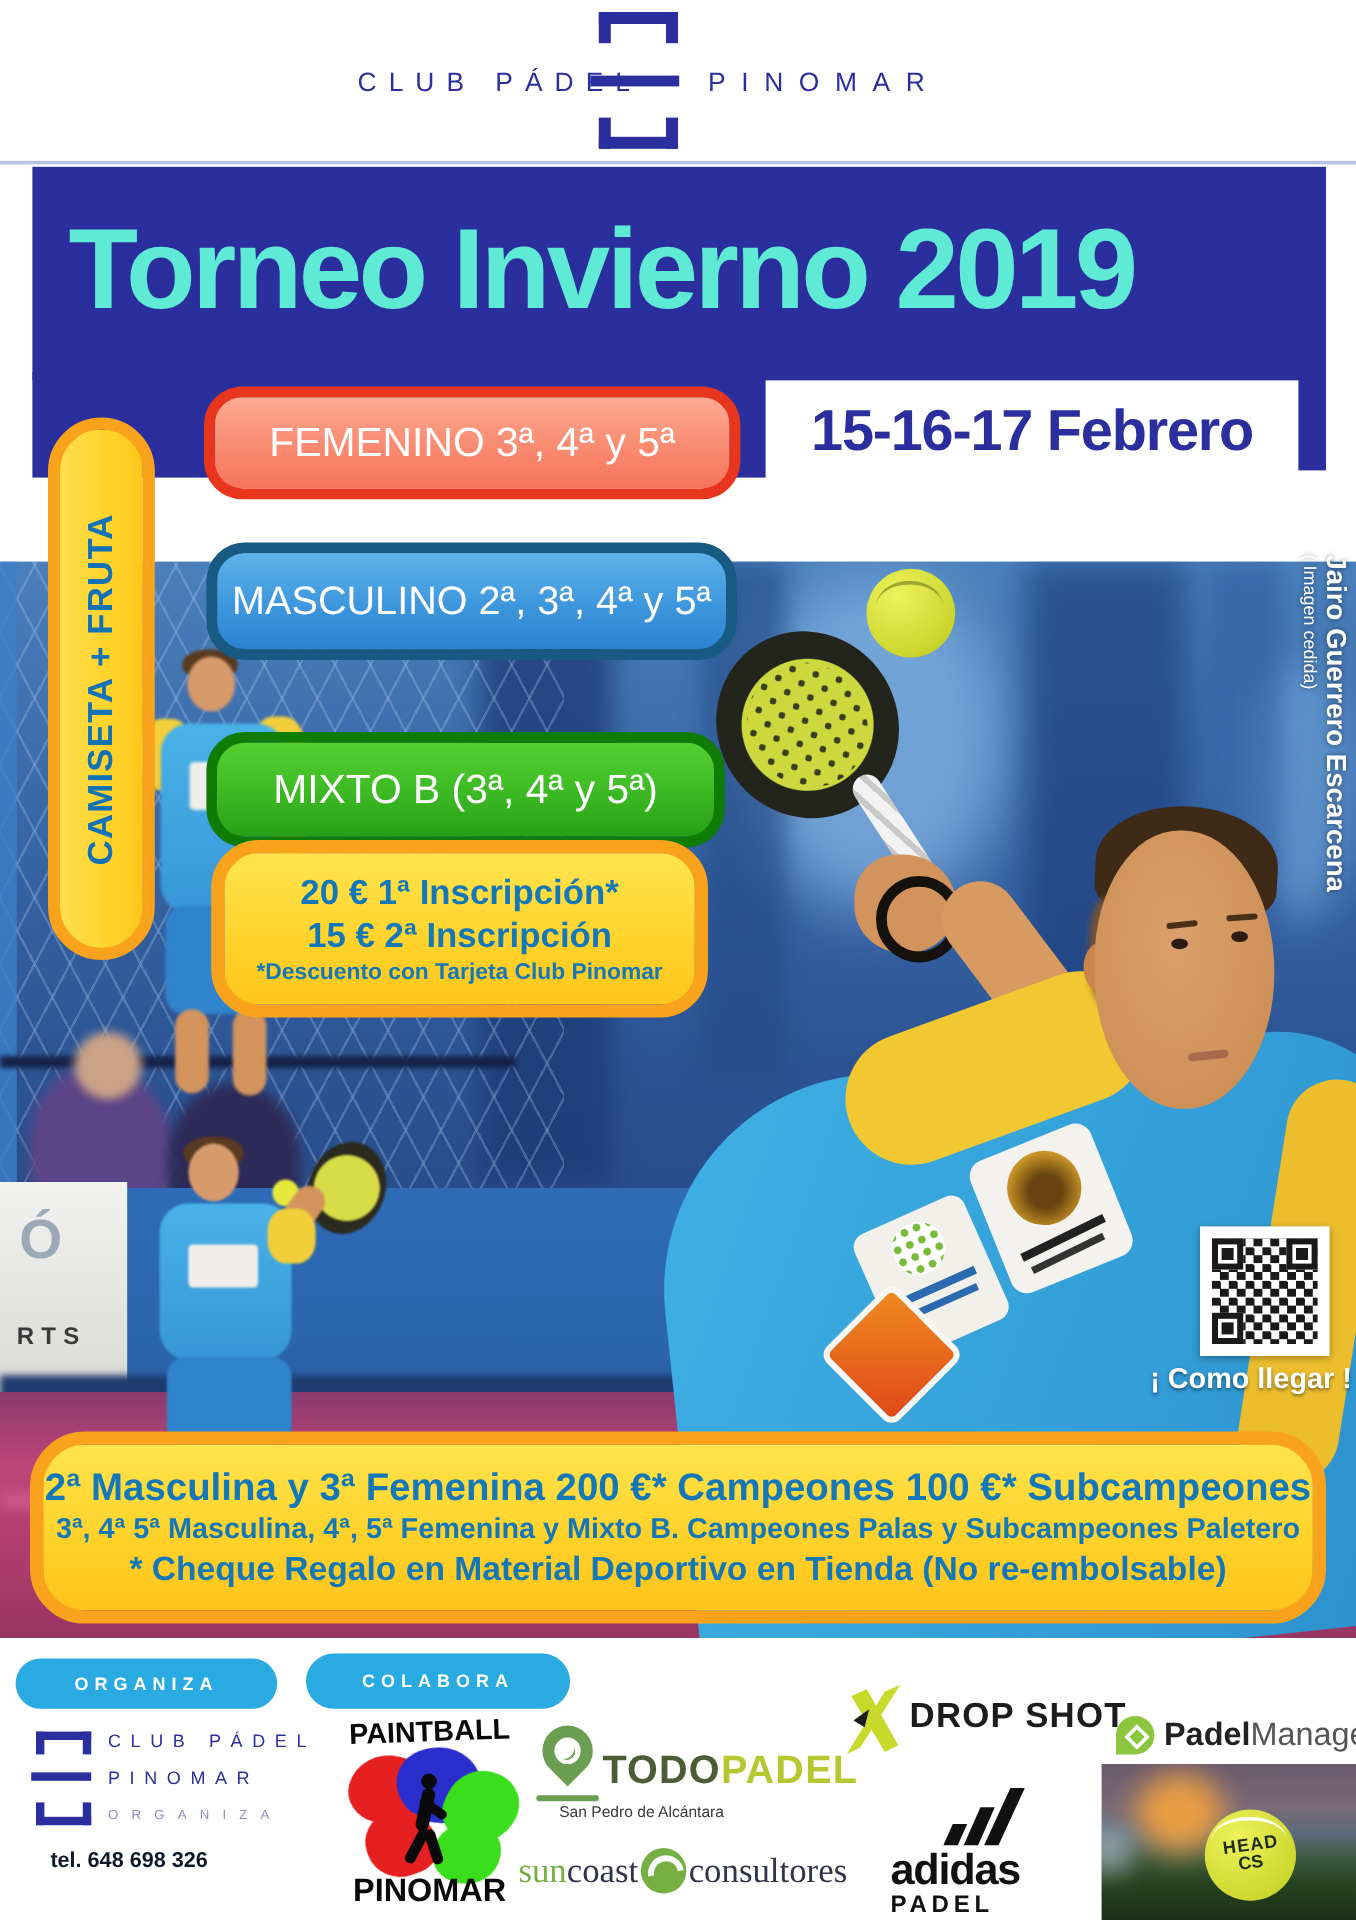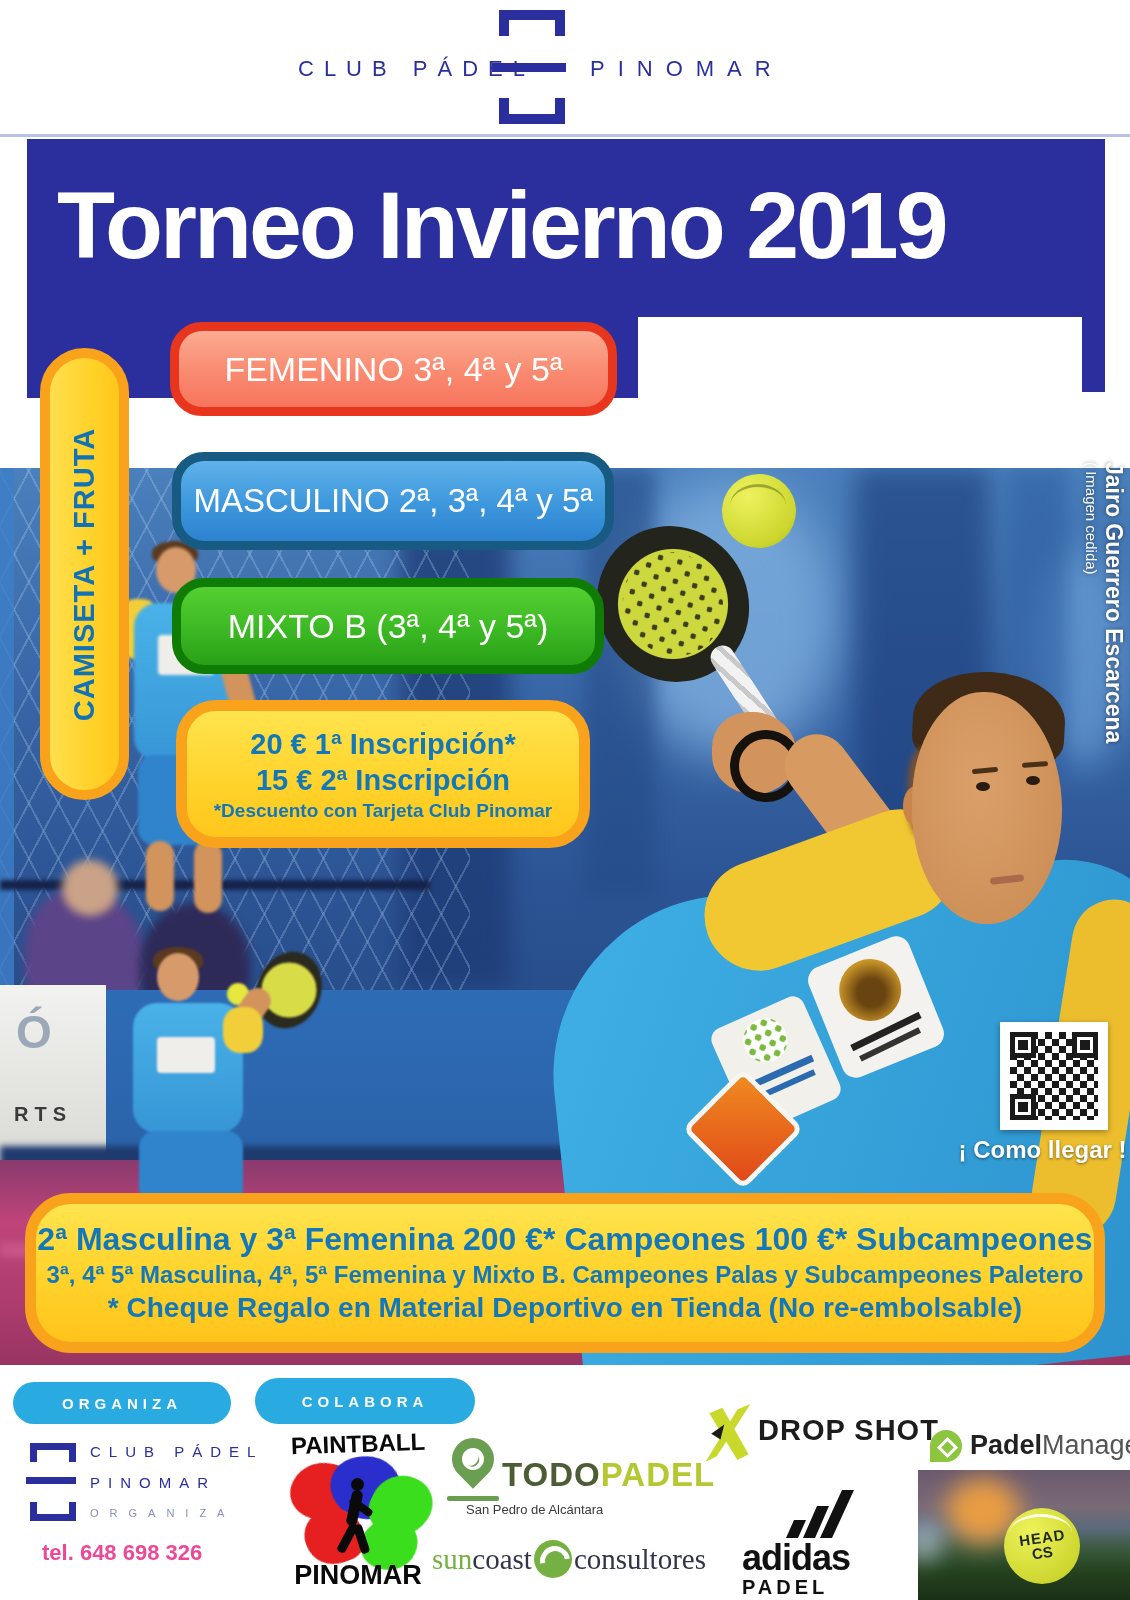--- a/index.html
+++ b/index.html
@@ -19,7 +19,7 @@
 
   
   .banner{position:absolute;left:27px;top:139px;width:1078px;height:178px;background:#2b2f9e;z-index:2;}
-  .banner-title{position:absolute;left:30px;top:32px;width:1020px;color:#ffffff;
+  .banner-title{position:absolute;left:30px;top:32px;width:1020px;color:#5eead4;
       font-size:95px;font-weight:bold;letter-spacing:-3px;white-space:nowrap;}
   .banner-left-block{position:absolute;left:27px;top:310px;width:611px;height:88px;background:#2b2f9e;z-index:2;}
   .banner-right-tab{position:absolute;left:1082px;top:310px;width:23px;height:82px;background:#2b2f9e;z-index:2;}

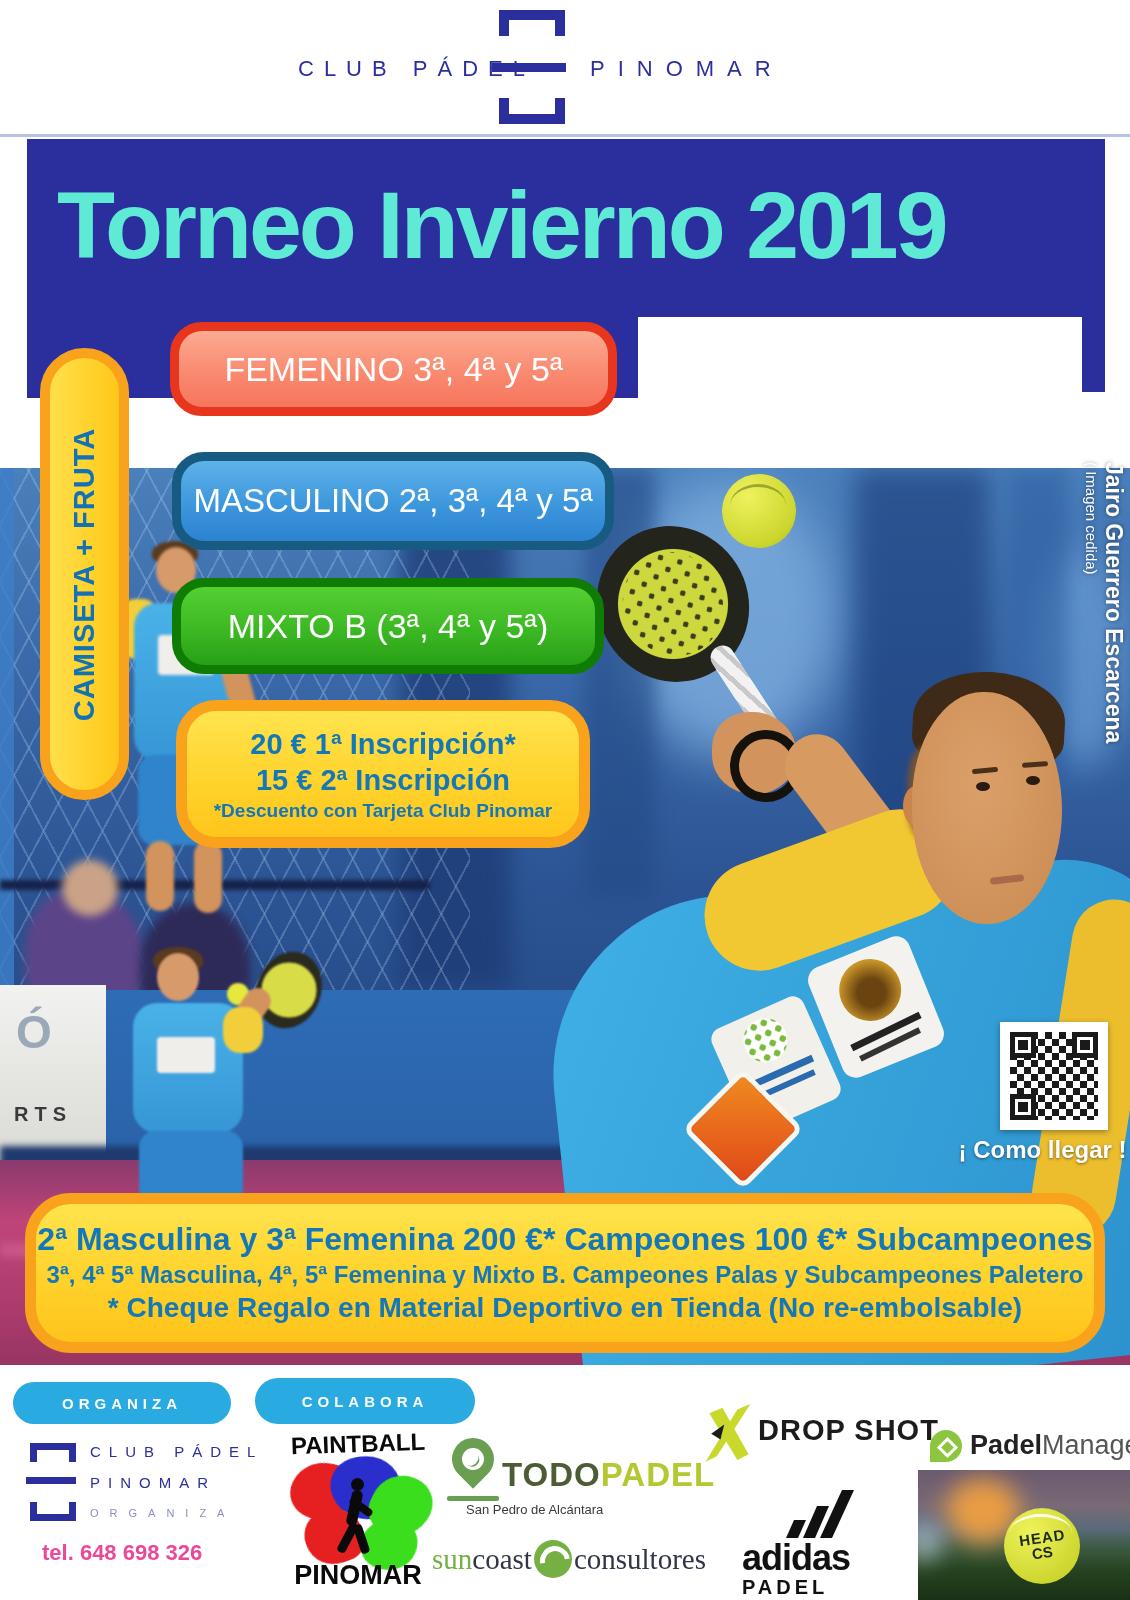--- a/index.html
+++ b/index.html
@@ -248,6 +248,7 @@
   </div>
   <div class="banner-left-block"></div>
   <div class="banner-right-tab"></div>
+  <div class="date">15-16-17 Febrero</div>
 
   <div class="photo">
     <div class="ph ph-glow1"></div>

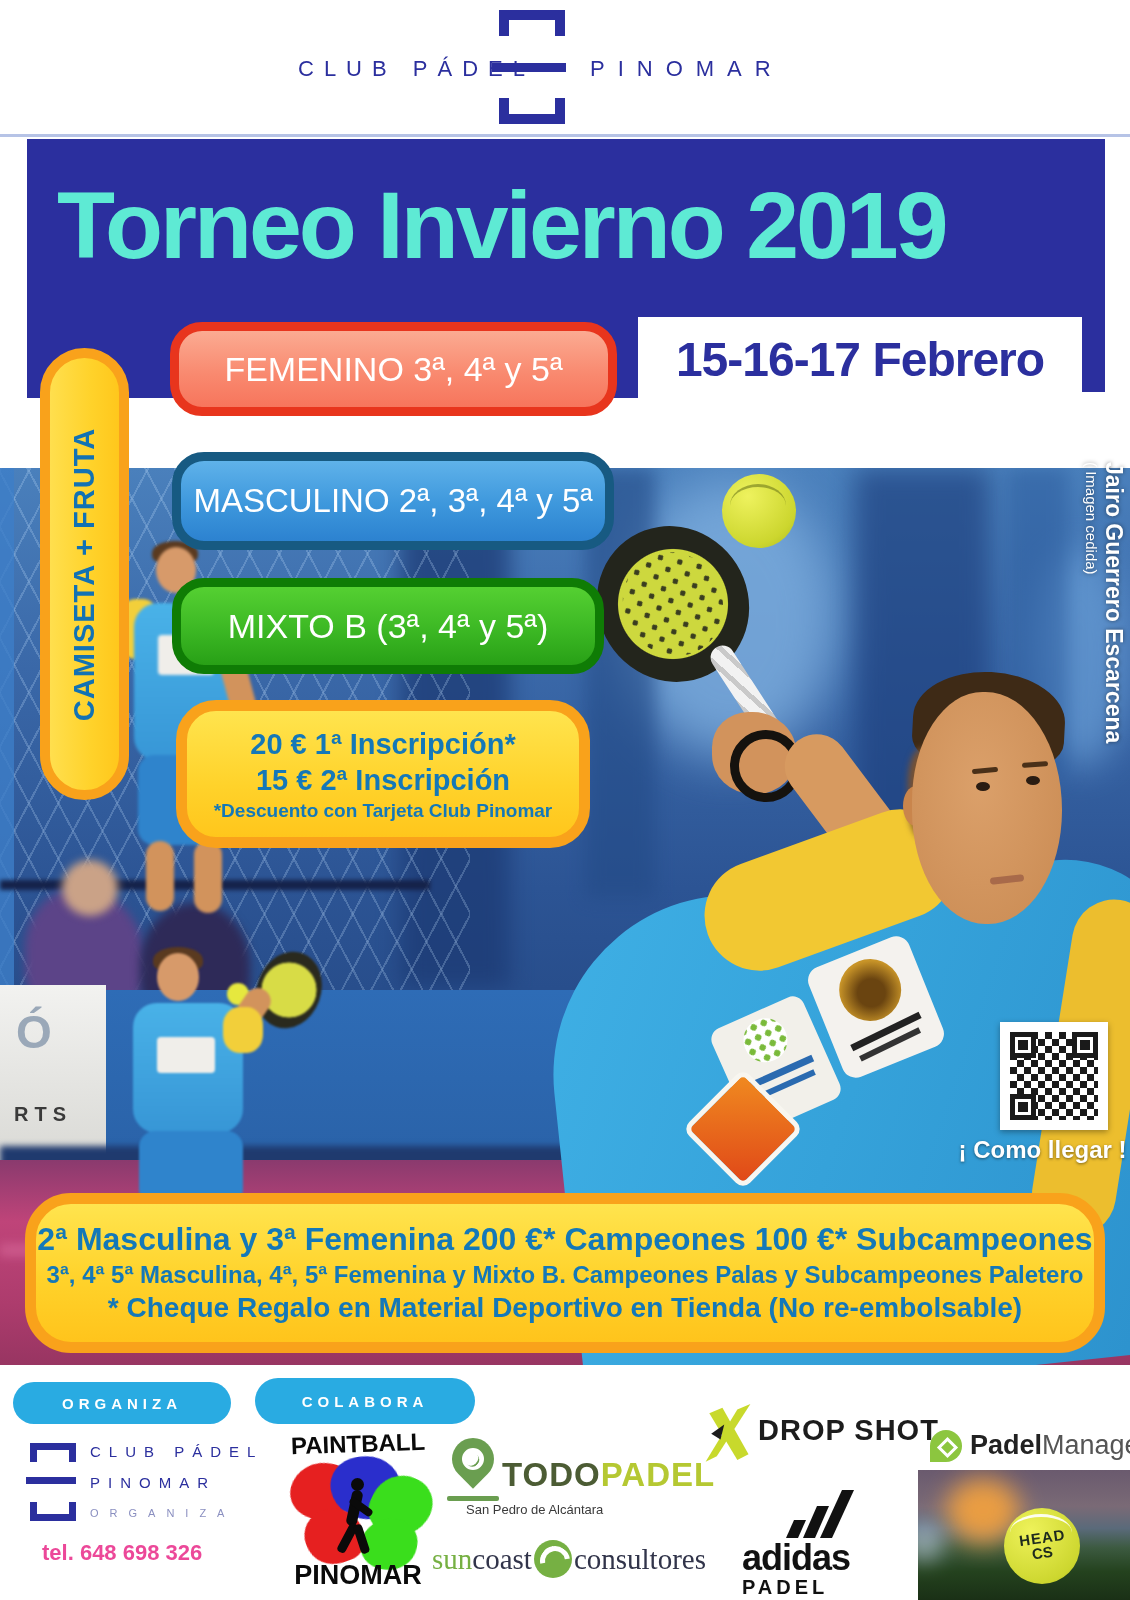--- a/index.html
+++ b/index.html
@@ -33,7 +33,7 @@
       background:linear-gradient(180deg,#fbab92 0%,#f98a70 55%,#f7755c 100%);}
   .pill-masculino{left:172px;top:452px;width:424px;height:80px;border:9px solid #175a82;border-radius:32px;
       background:linear-gradient(180deg,#5fb2ea 0%,#3d97dc 55%,#2c82d0 100%);font-size:33px;}
-  .pill-mixto{left:172px;top:578px;width:414px;height:78px;border:9px solid #0f7c05;border-radius:32px;
+  .pill-mixto{left:172px;top:610px;width:414px;height:78px;border:9px solid #0f7c05;border-radius:32px;
       background:linear-gradient(180deg,#55d032 0%,#3cb824 55%,#28a016 100%);}
 
   

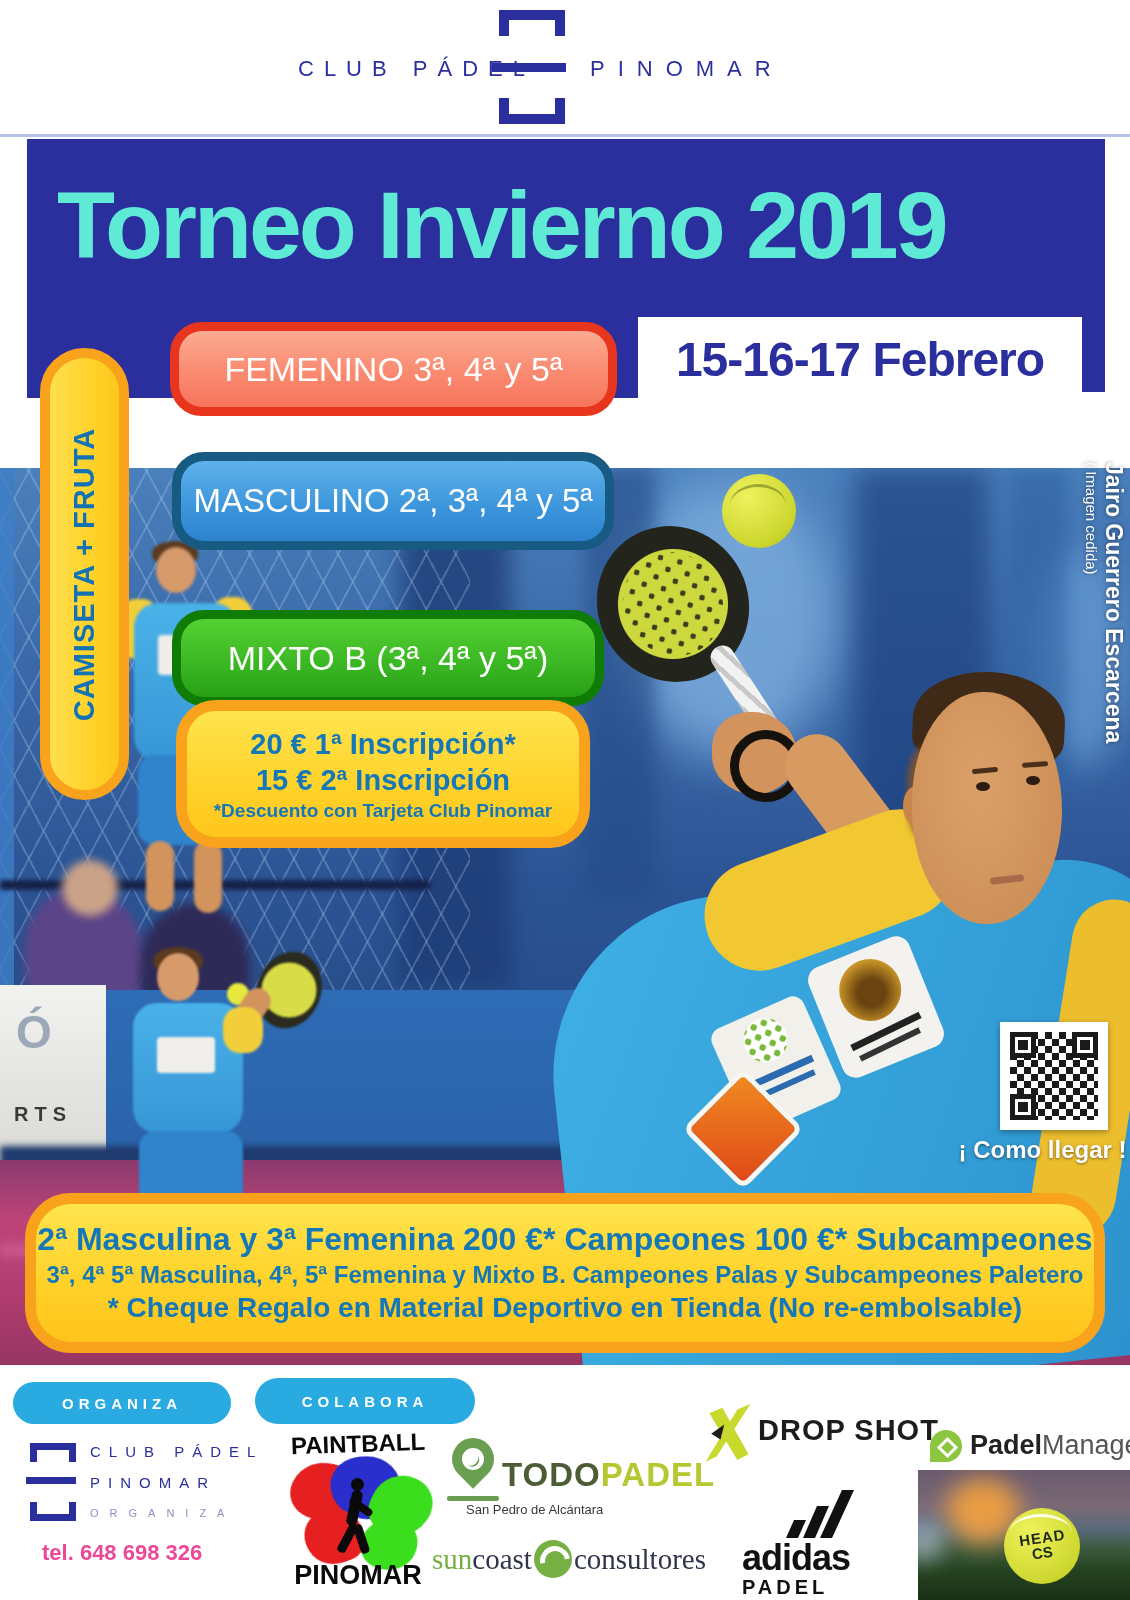--- a/index.html
+++ b/index.html
@@ -166,7 +166,7 @@
   .ft-club-line{position:absolute;left:90px;color:#2b2f9e;font-size:15px;letter-spacing:8px;white-space:nowrap;}
   .ft-club1{top:1443px;} .ft-club2{top:1474px;}
   .ft-club3{top:1507px;font-size:11px;letter-spacing:11px;color:#8a8fc0;}
-  .ft-phone{position:absolute;left:42px;top:1540px;color:#ec4899;font-size:22px;font-weight:bold;}
+  .ft-phone{position:absolute;left:42px;top:1540px;color:#0f172a;font-size:18px;font-weight:bold;}
 
   .paintball{position:absolute;left:283px;top:1430px;width:150px;height:162px;}
   .pb-top{position:absolute;left:0;top:0;width:150px;text-align:center;font-weight:900;font-size:24px;

